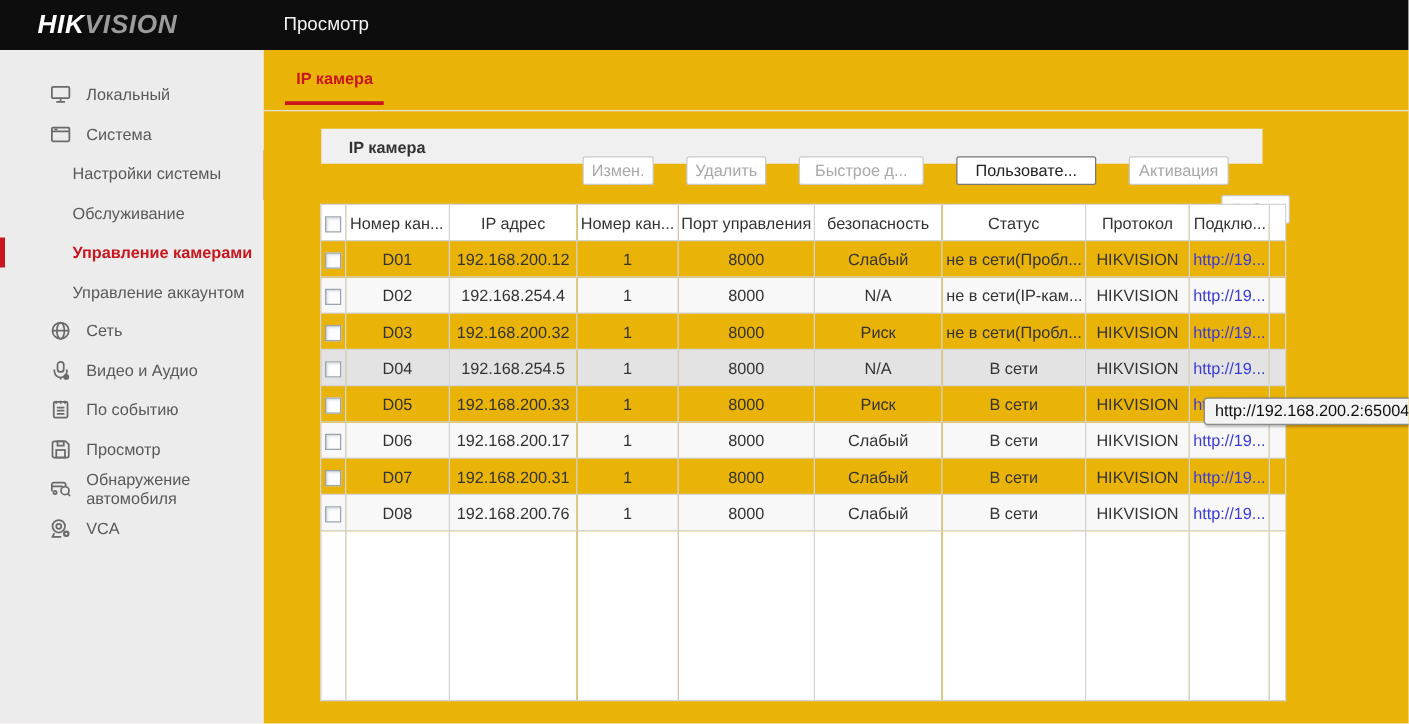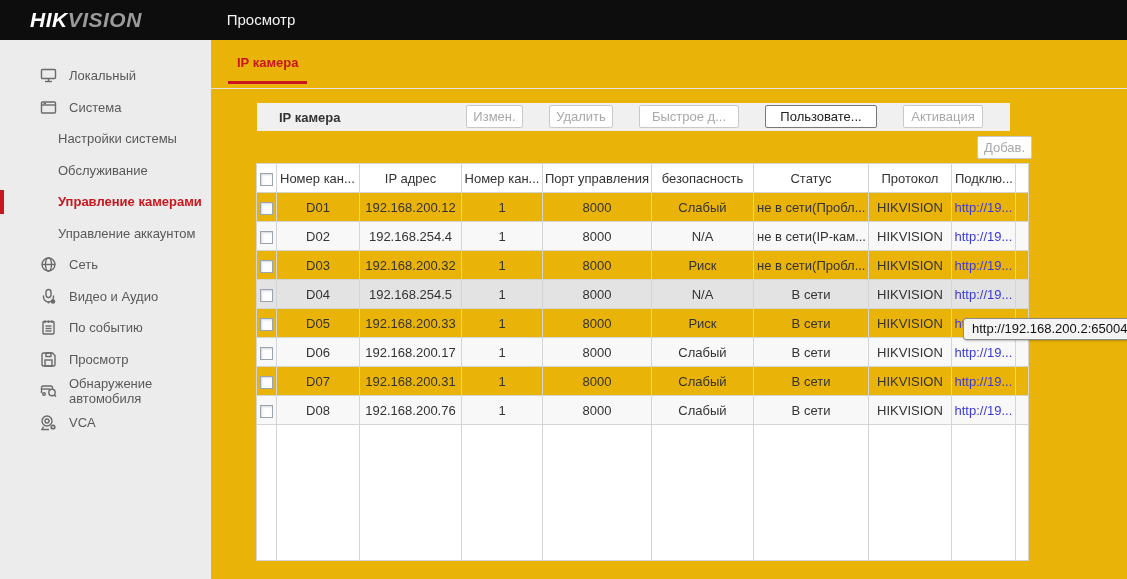--- a/index.html
+++ b/index.html
@@ -33,7 +33,7 @@
   .toolbar { position:absolute; left:46px; top:63px; width:753px; height:28px; background:#f0f0f0; display:flex; align-items:center; }
   .toolbar-title { margin-left:22px; font-weight:bold; font-size:13px; color:#333; }
   .toolbar-buttons { position:absolute; right:27px; top:2px; display:flex; gap:26px; }
-  .btn { background:#fff; border:1px solid #c9c9c9; border-radius:2px; color:#a8a8a8; font-size:13px; height:23px; text-align:center; font-family:"Liberation Sans",sans-serif; cursor:default; white-space:nowrap; overflow:hidden; }
+  .btn { background:#fff; border:1px solid #c9c9c9; border-radius:2px; color:#a8a8a8; font-size:13px; height:23px; text-align:center; font-family:"Liberation Sans",sans-serif; cursor:default; white-space:nowrap; overflow:hidden;margin-top:20px; }
   .btn.enabled { color:#222; border-color:#777; cursor:pointer; }
   .add-btn { position:absolute; right:147px; top:96px; width:55px; }
 

